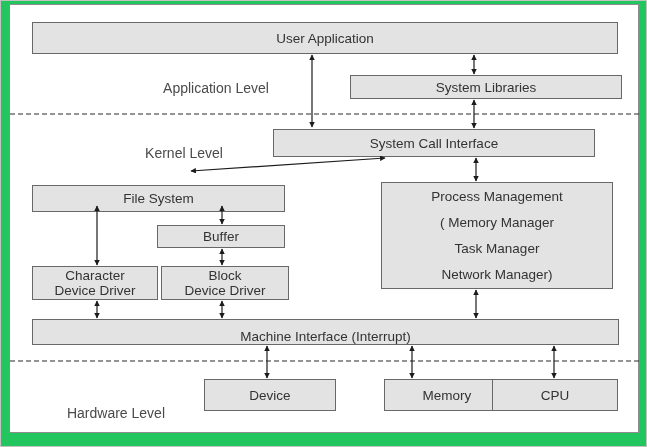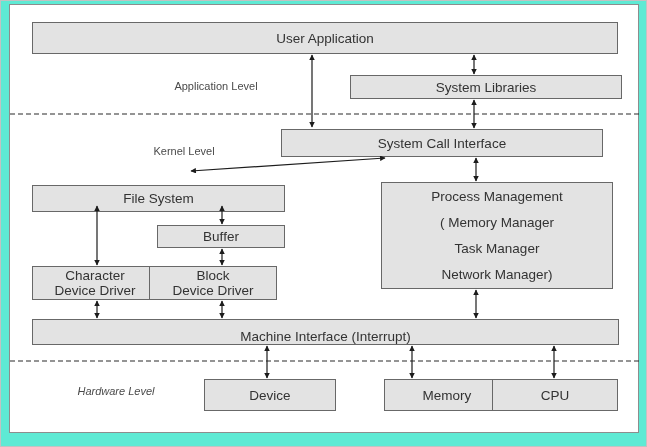--- a/index.html
+++ b/index.html
@@ -6,7 +6,7 @@
   .screen{
     position:relative;
     width:647px;height:447px;
-    background:#5eead4;
+    background:#22c55e;
     border:1px solid #c2c2c2;
     box-sizing:border-box;
     font-family:"Liberation Sans", sans-serif;

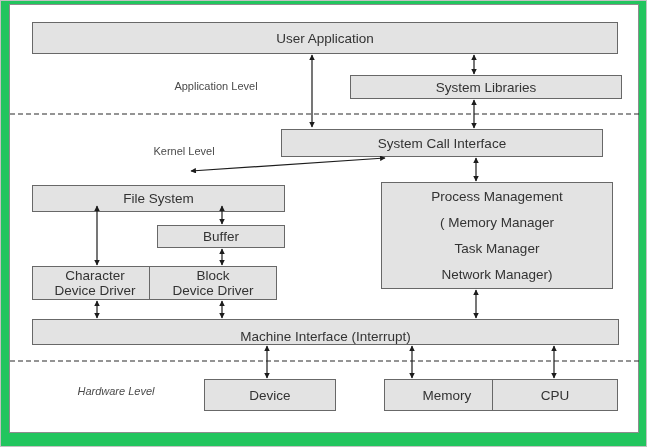--- a/index.html
+++ b/index.html
@@ -36,7 +36,7 @@
   }
   .lvl{
     position:absolute;
-    font-size:11px;
+    font-size:14px;
     color:#4a4a4a;
     text-align:center;
     z-index:2;

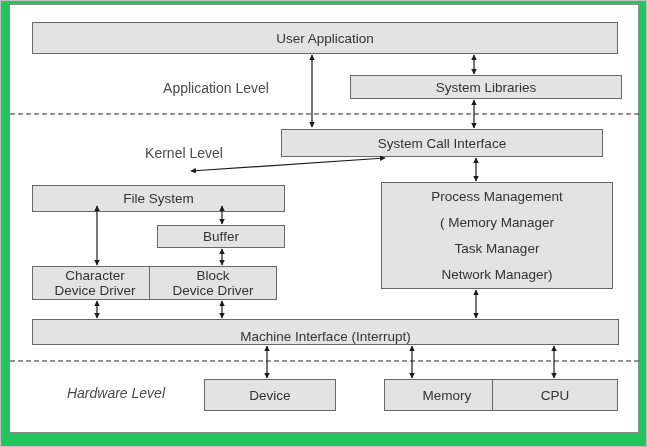--- a/index.html
+++ b/index.html
@@ -49,7 +49,7 @@
   }
   #b-user-application{left:31px;top:21px;width:586px;height:32px;}
   #b-system-libraries{left:349px;top:74px;width:272px;height:24px;}
-  #b-system-call-interface{left:280px;top:128px;width:322px;height:28px;}
+  #b-system-call-interface{left:272px;top:128px;width:322px;height:28px;}
   #b-file-system{left:31px;top:177px;width:253px;height:27px;margin-top:7px;}
   #b-process-management{left:380px;top:181px;width:232px;height:107px;line-height:26px;}
   #b-buffer{left:156px;top:224px;width:128px;height:23px;}

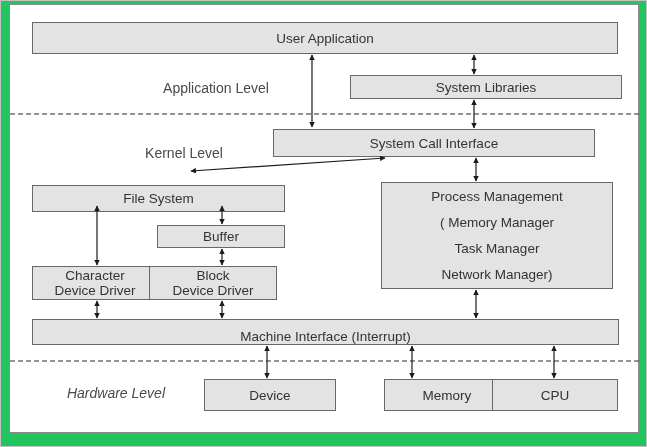--- a/index.html
+++ b/index.html
@@ -54,7 +54,7 @@
   #b-process-management{left:380px;top:181px;width:232px;height:107px;line-height:26px;}
   #b-buffer{left:156px;top:224px;width:128px;height:23px;}
   #b-character-device-driver{left:31px;top:265px;width:126px;height:34px;}
-  #b-block-device-driver{left:148px;top:265px;width:128px;height:34px;}
+  #b-block-device-driver{left:160px;top:265px;width:128px;height:34px;}
   #b-machine-interface{left:31px;top:318px;width:587px;height:26px;justify-content:flex-end;}
   #b-device{left:203px;top:378px;width:132px;height:32px;}
   #b-memory{left:348px;top:378px;width:126px;height:32px;margin-left:35px;}

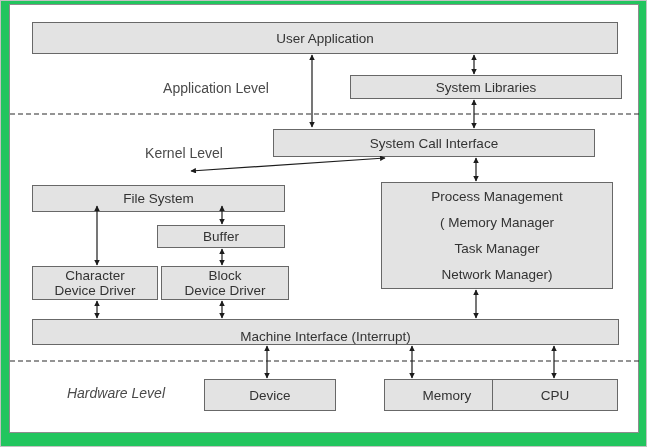--- a/index.html
+++ b/index.html
@@ -61,7 +61,7 @@
   #b-cpu{left:491px;top:378px;width:126px;height:32px;}
   #lbl-application-level{left:120px;top:79px;width:190px;}
   #lbl-kernel-level{left:100px;top:144px;width:166px;}
-  #lbl-hardware-level{left:35px;top:384px;width:160px;font-style:italic;}
+  #lbl-hardware-level{left:35px;top:404px;width:160px;}
   .arr{stroke:#1c1c1c;stroke-width:1.2;}
   .dash{stroke:#2a2a2a;stroke-width:1.1;stroke-dasharray:5,3;}
 </style>

